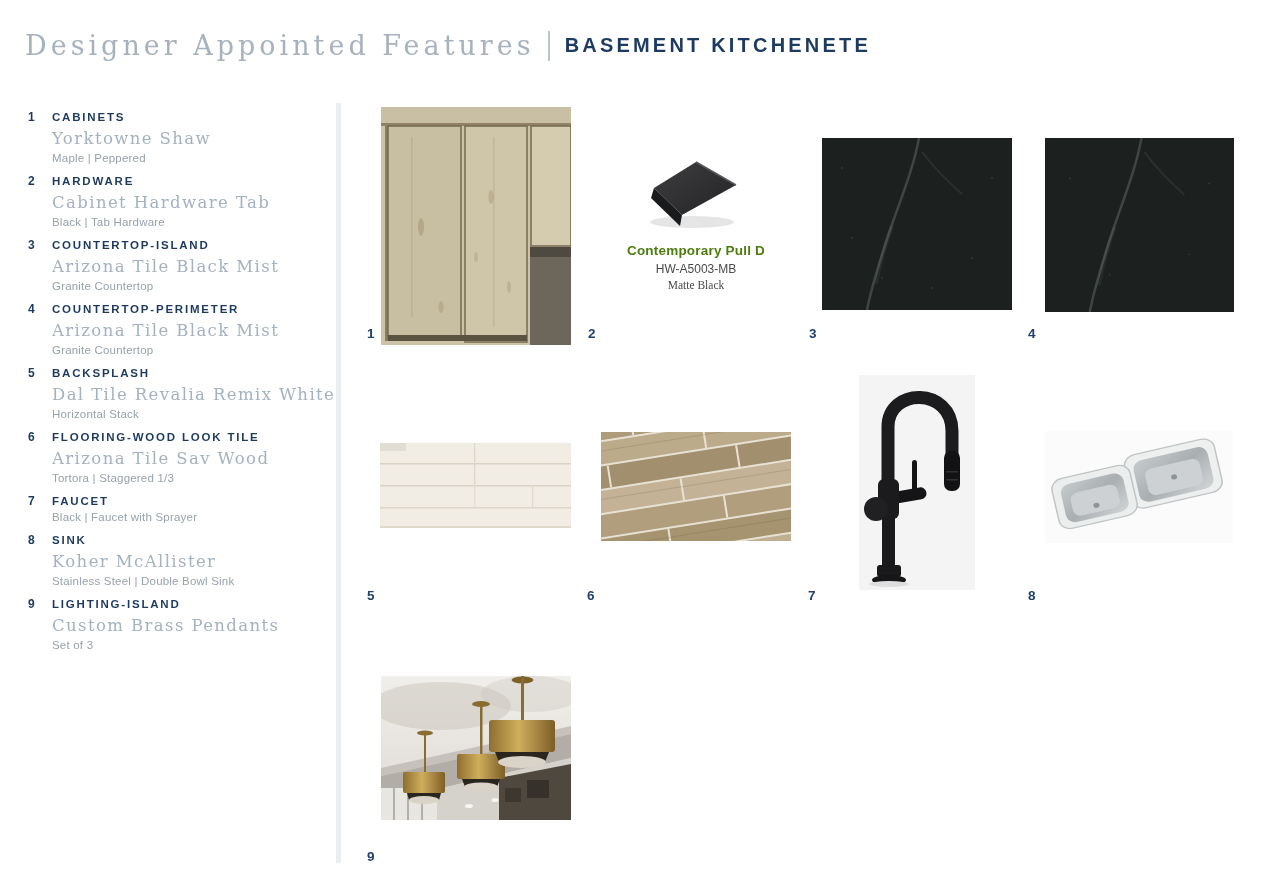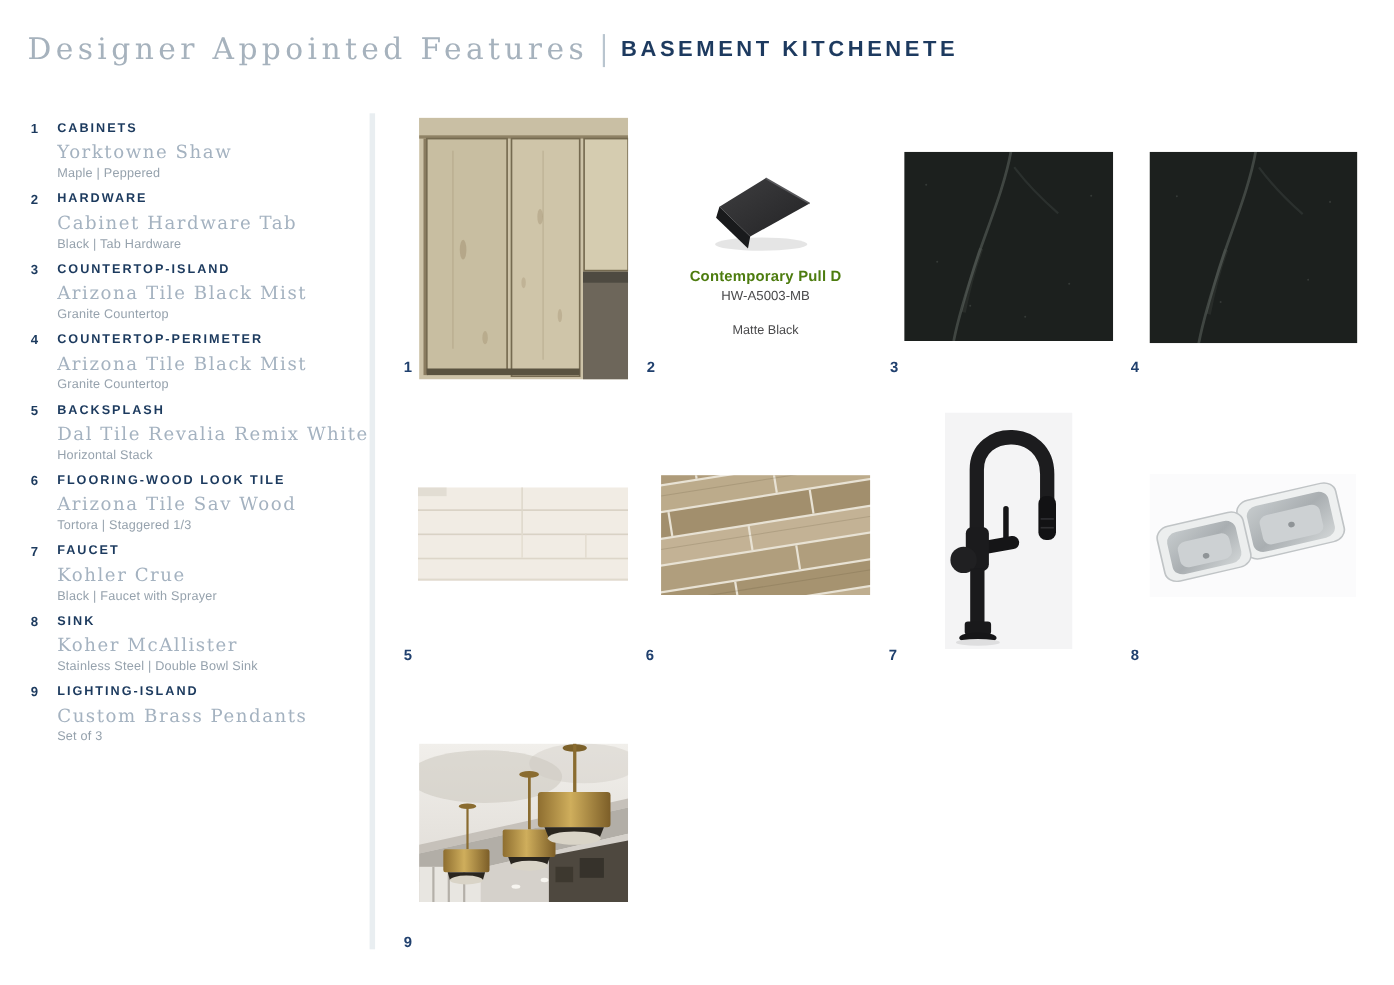--- a/index.html
+++ b/index.html
@@ -31,7 +31,7 @@
   .pull-caption{position:absolute;left:596px;top:243px;width:200px;text-align:center;}
   .pull-caption .cap1{font-size:13.5px;font-weight:700;color:#4d7c0f;letter-spacing:0.2px;}
   .pull-caption .cap2{font-size:12px;color:#4a4a4c;margin-top:4px;}
-  .pull-caption .cap3{font-size:11.5px;color:#4a4a4c;margin-top:19px;}
+  .pull-caption .cap3{font-size:11.5px;color:#4a4a4c;margin-top:3px;font-family:Liberation Serif, serif;}
 </style>
 </head>
 <body>

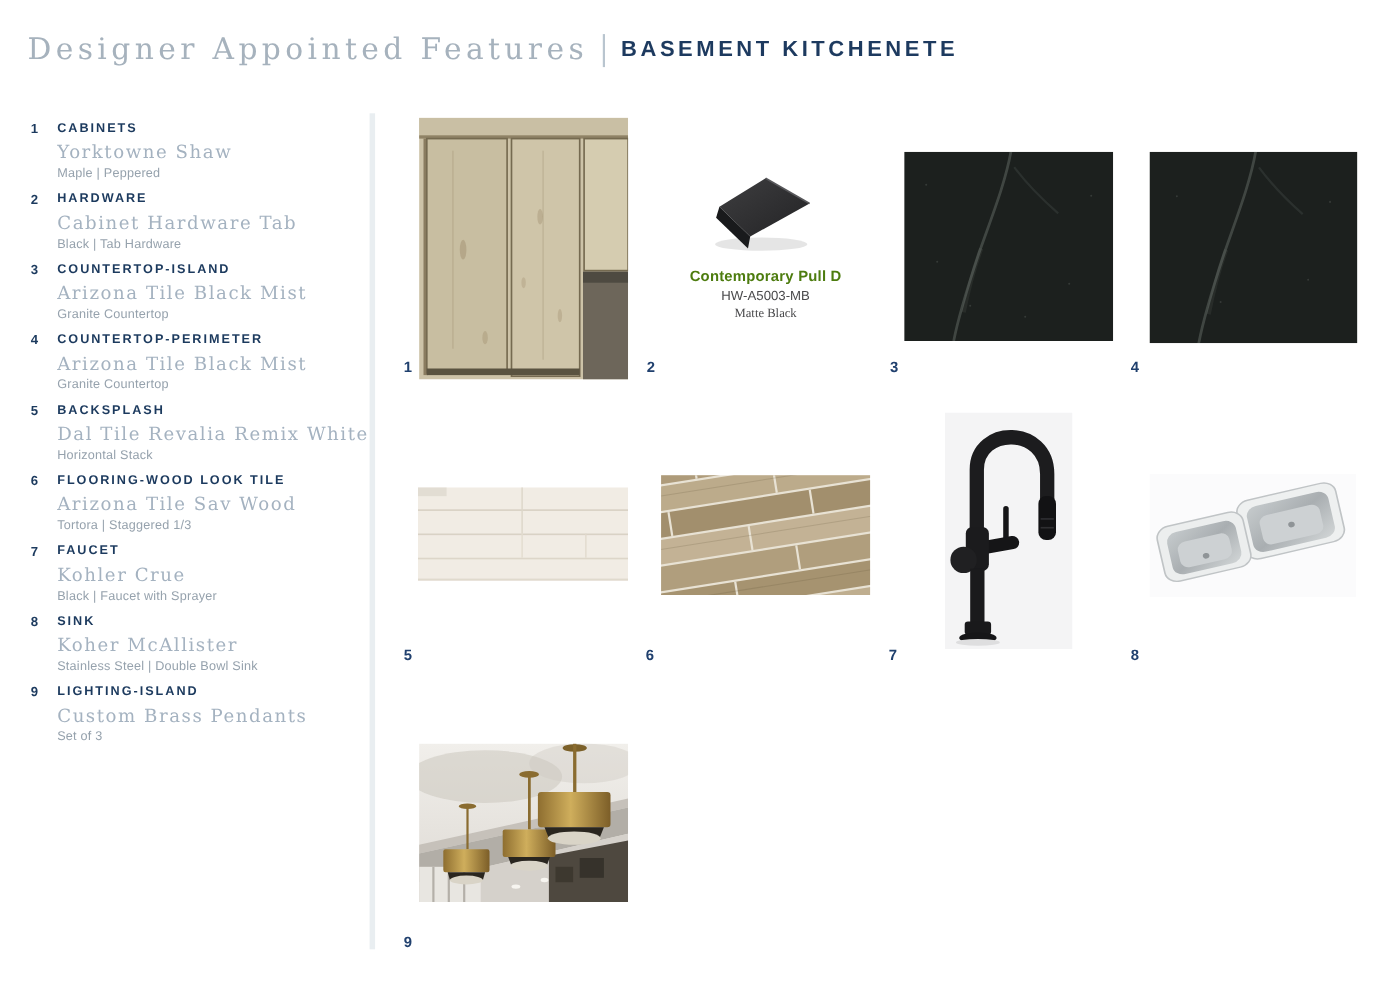--- a/index.html
+++ b/index.html
@@ -84,7 +84,6 @@
     <div class="feat">
       <div class="feat-num">7</div>
       <div class="feat-cat">FAUCET</div>
-      <div class="feat-prod">Kohler Crue</div>
       <div class="feat-det">Black | Faucet with Sprayer</div>
     </div>
     <div class="feat">

